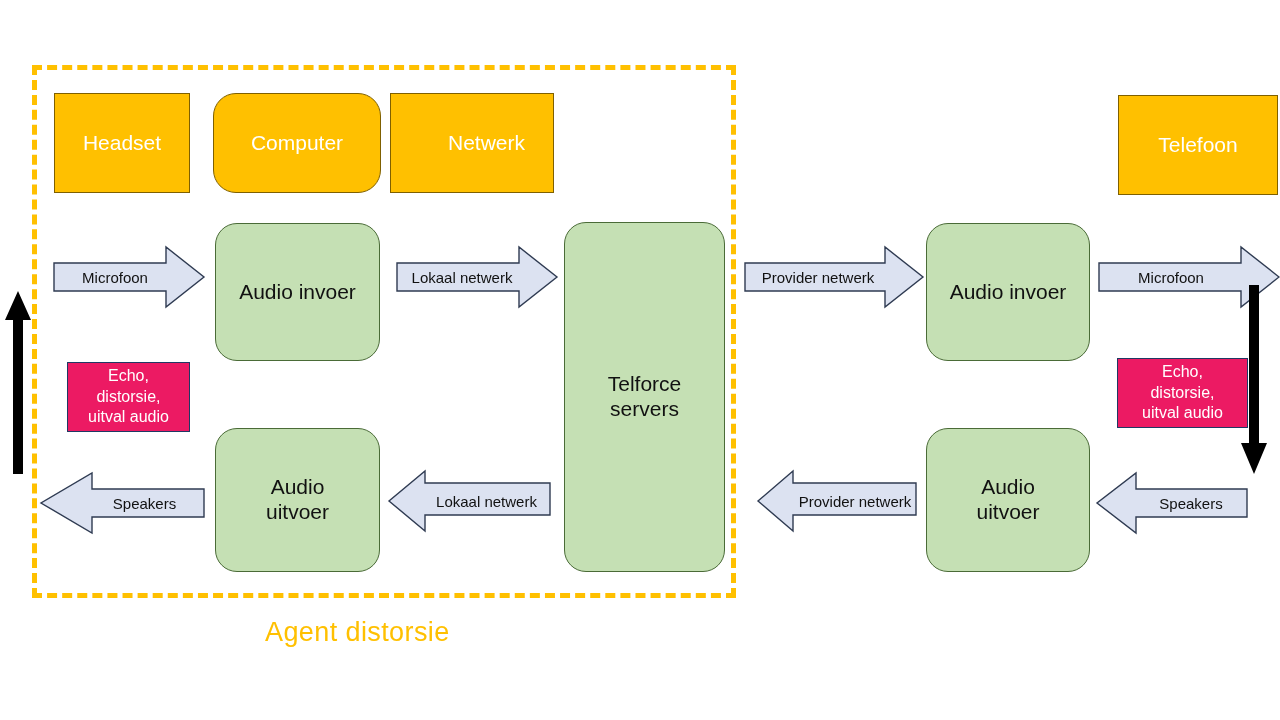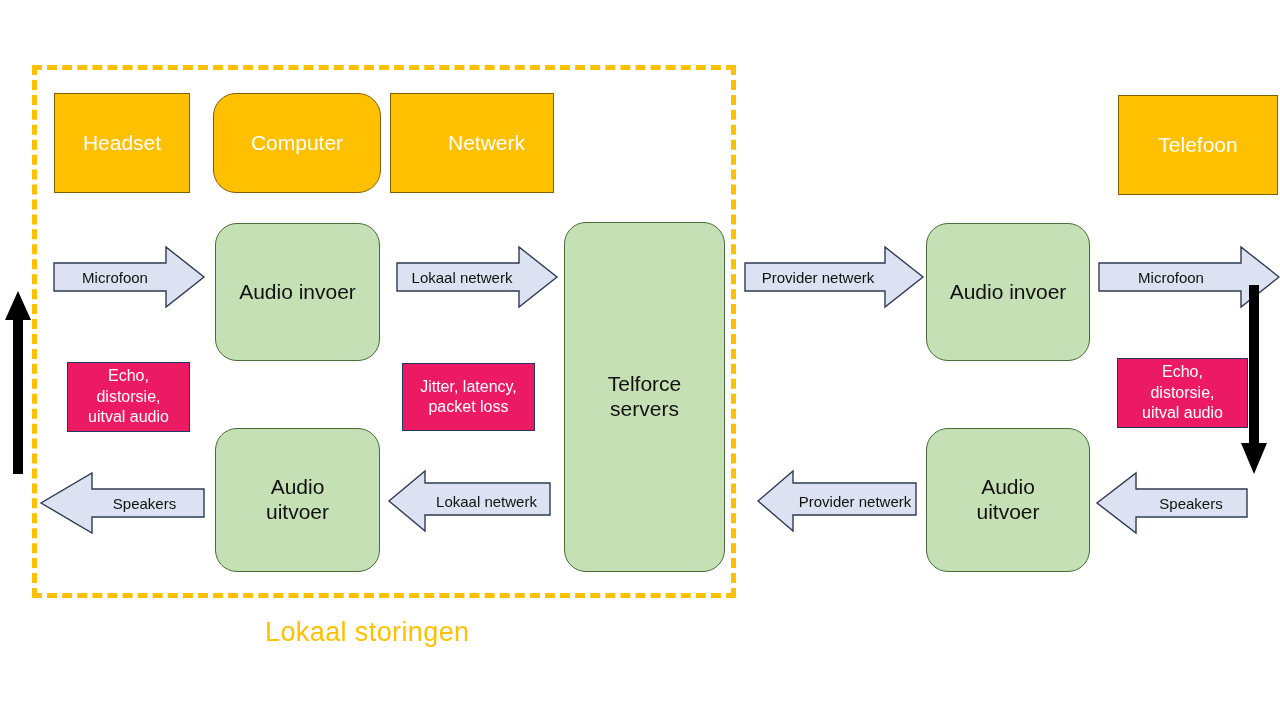--- a/index.html
+++ b/index.html
@@ -161,10 +161,6 @@
 uitval audio</span>
   </div>
 
-  <div class="node pink-box" style="left:402px; top:363px; width:133px; height:68px;">
-    <span>Jitter, latency,
-packet loss</span>
-  </div>
 
   <div class="node pink-box" style="left:1117px; top:358px; width:131px; height:70px;">
     <span>Echo,

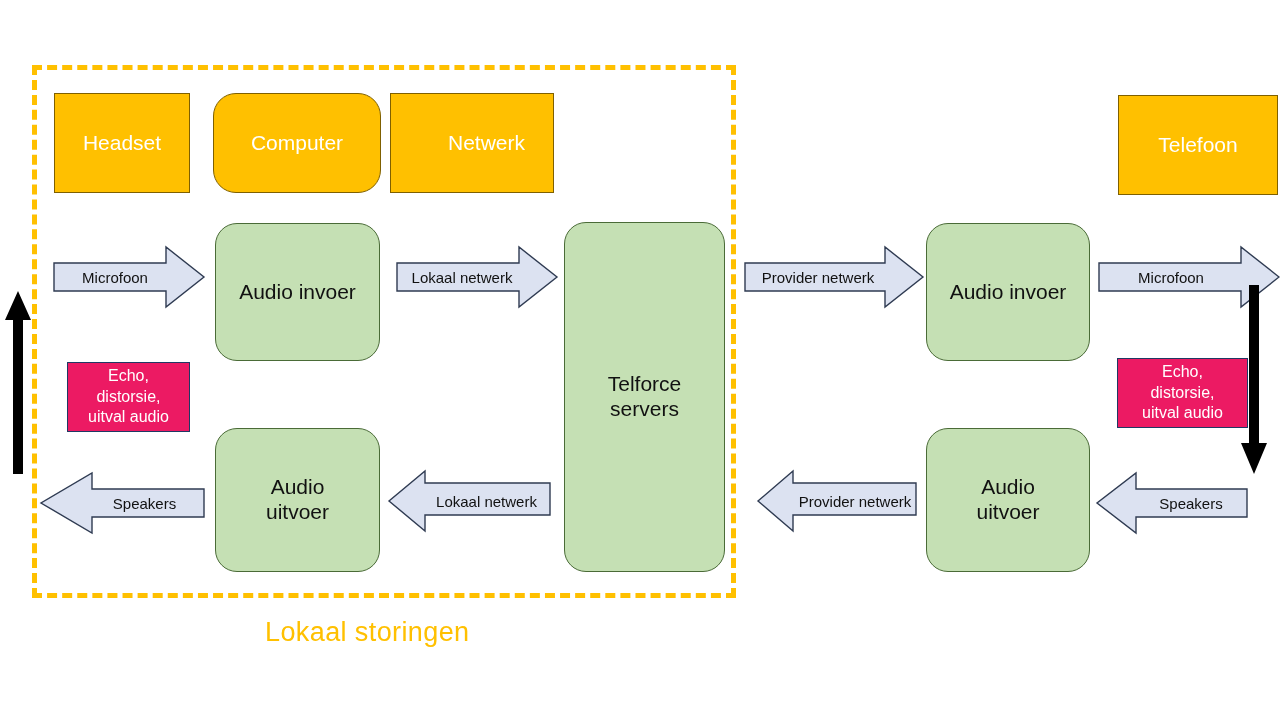--- a/index.html
+++ b/index.html
@@ -114,7 +114,7 @@
 
   <div class="dashed-zone" style="left:32px; top:65px; width:704px; height:533px;"></div>
 
-  <div class="zone-caption" style="left:265px; top:617px;">Lokaal storingen</div>
+  <div class="zone-caption" style="left:265px; top:617px;">Agent distorsie</div>
 
   <div class="node orange-box" style="left:54px; top:93px; width:136px; height:100px;">
     <span>Headset</span>

